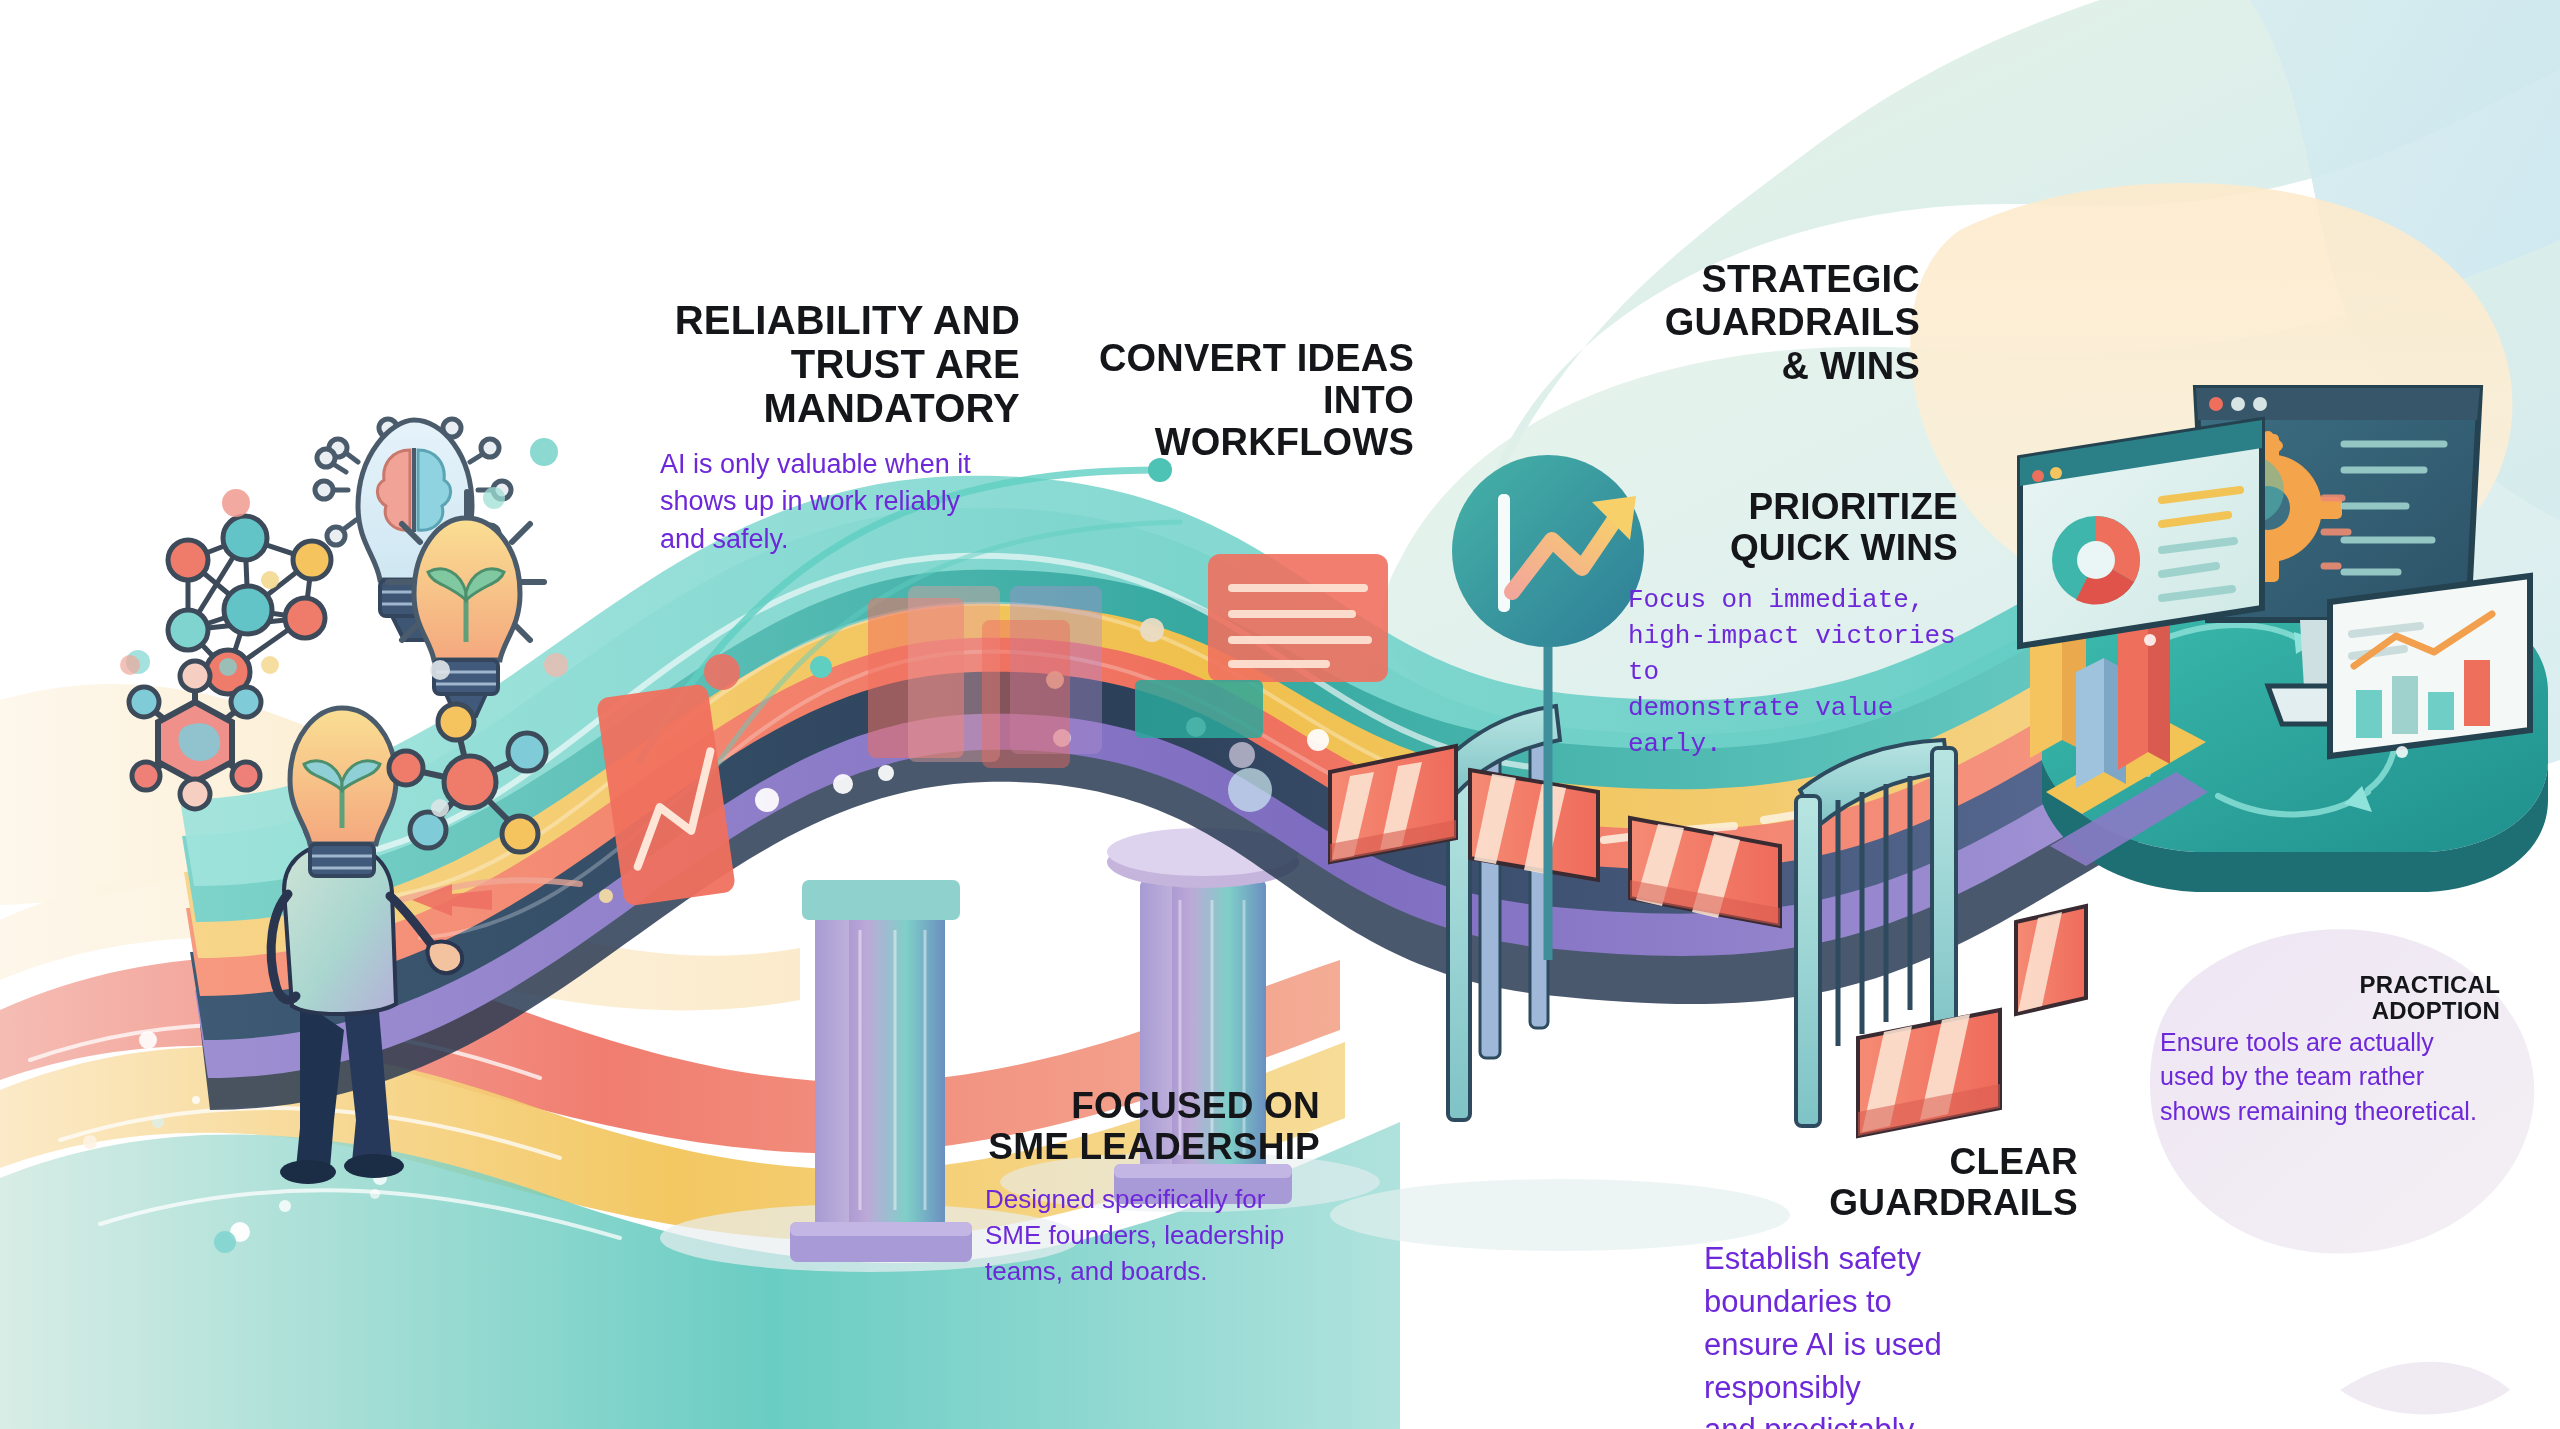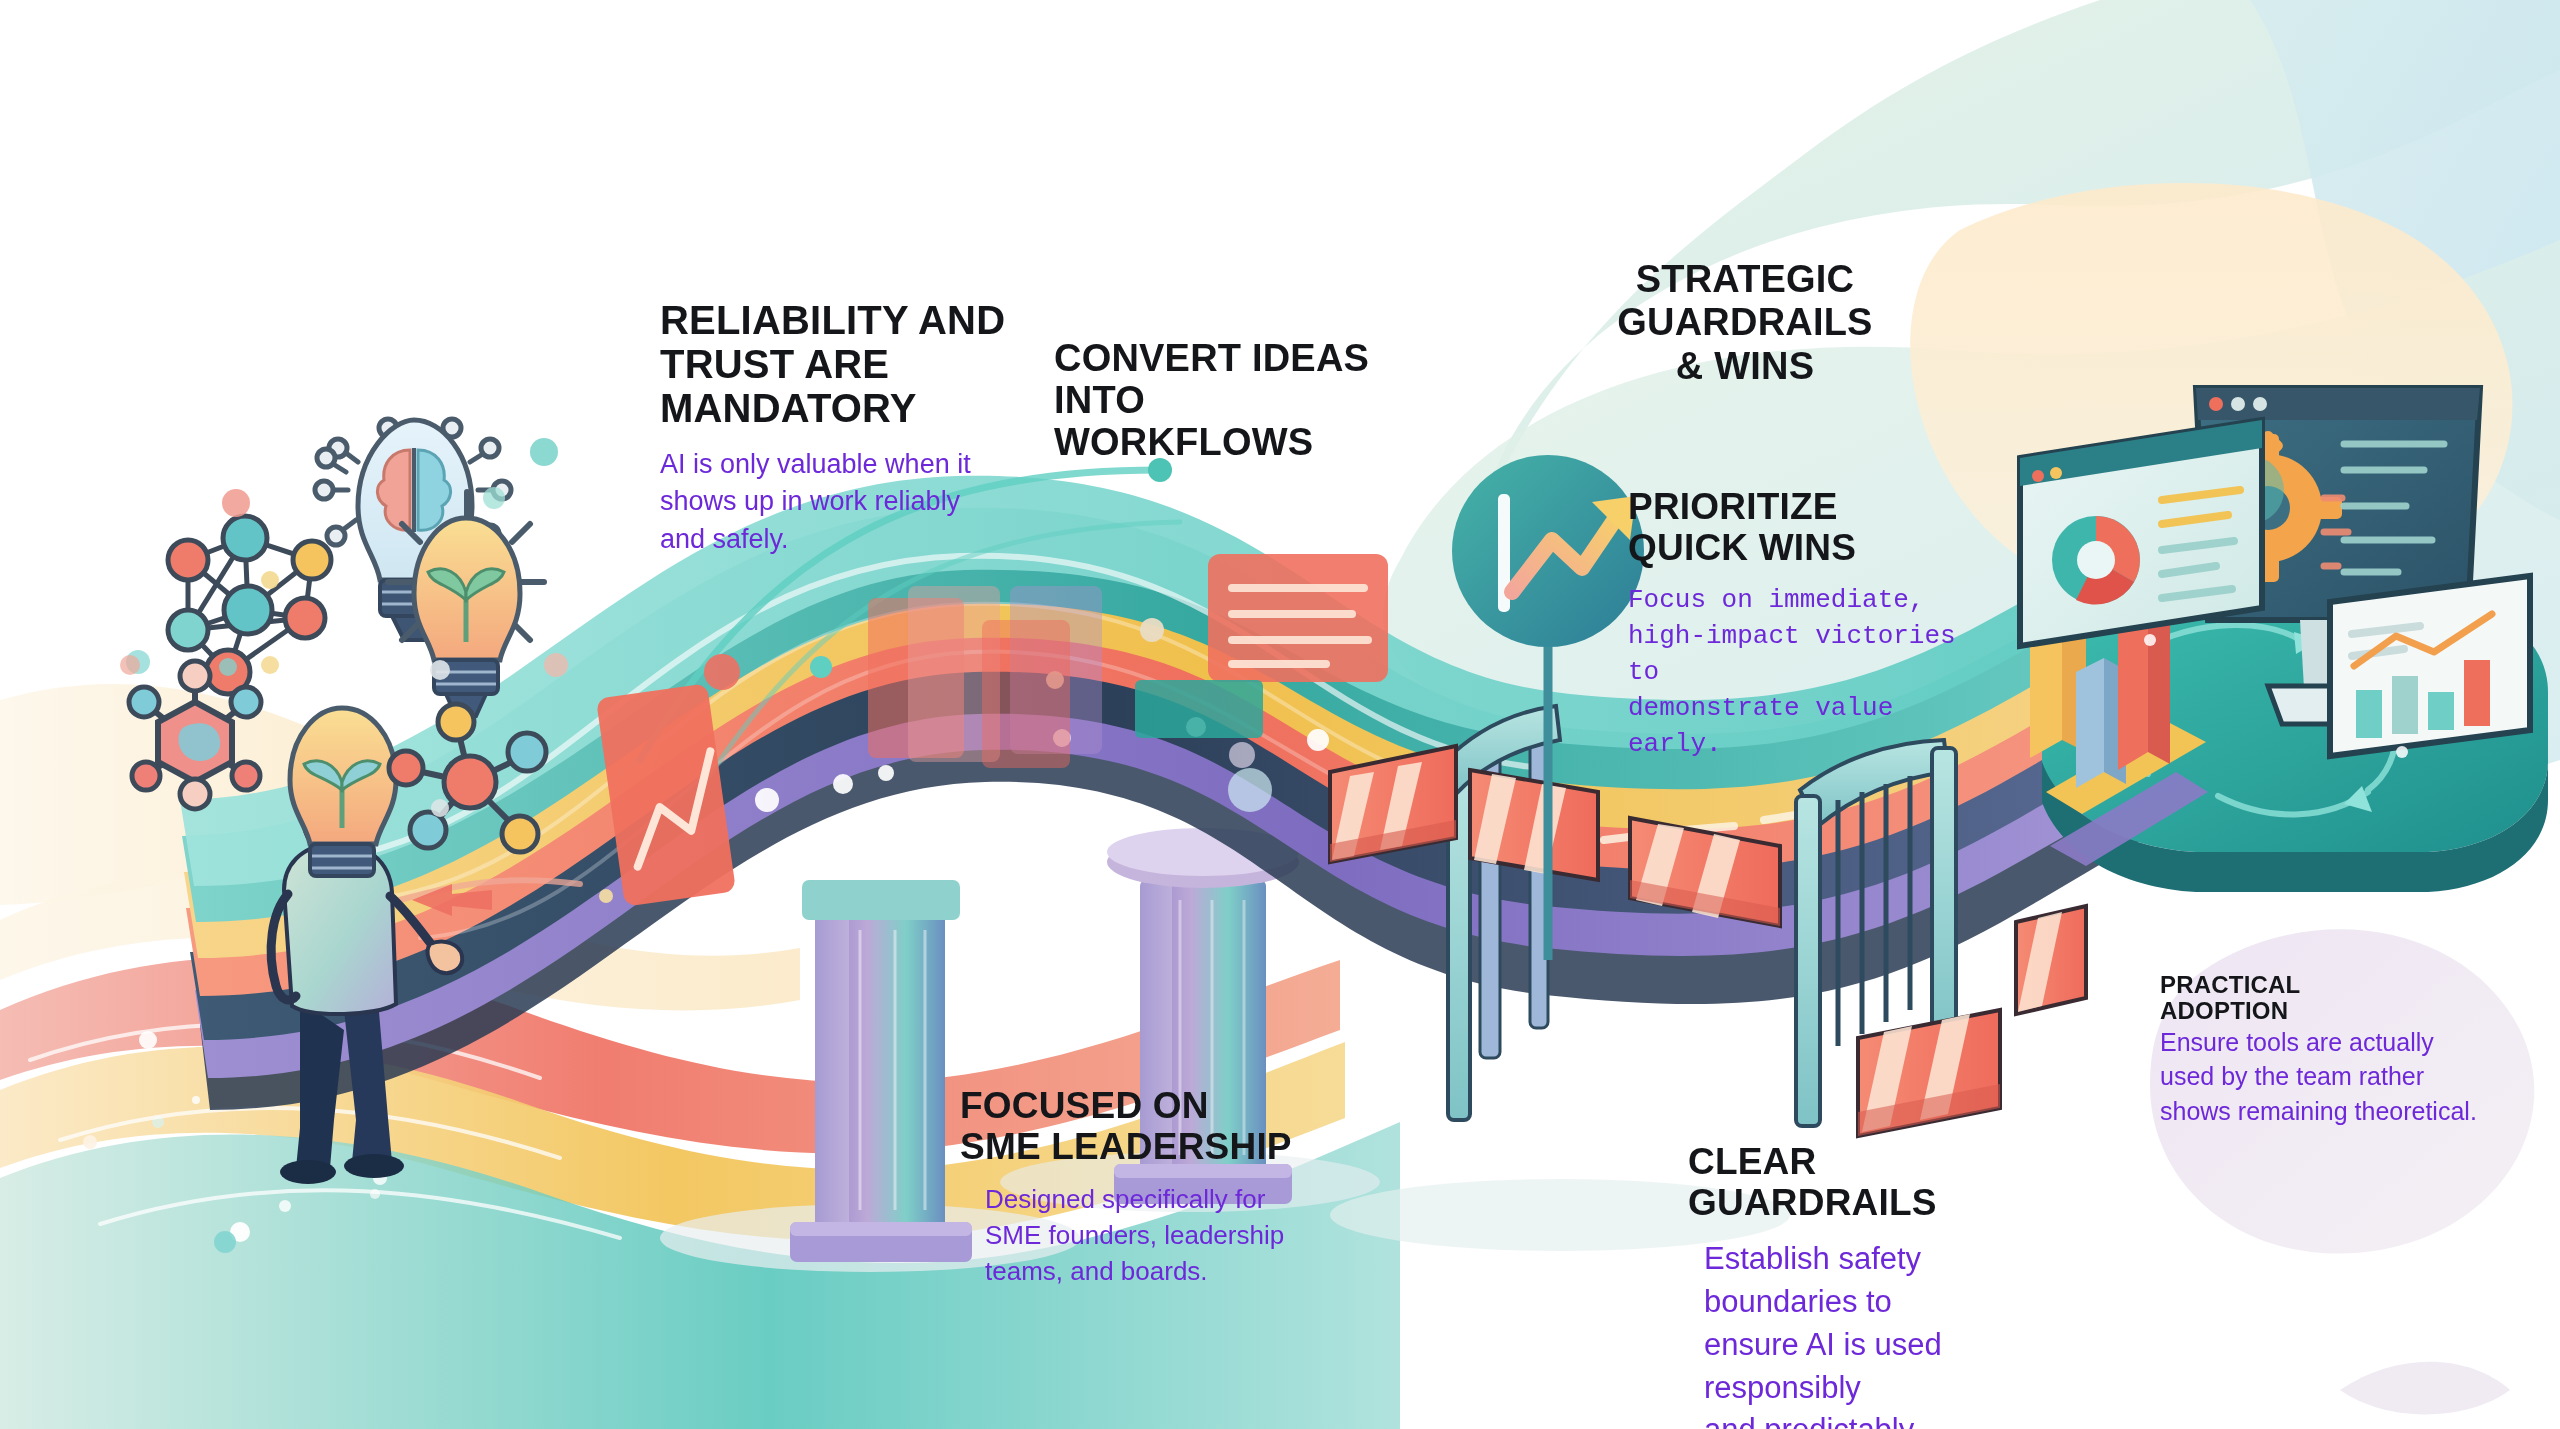--- a/index.html
+++ b/index.html
@@ -28,6 +28,7 @@
     line-height:1.10;
     text-transform:uppercase;
     white-space:pre-line;
+    text-align:right;
   }
   .callout p {
     color:#6d28d9;

